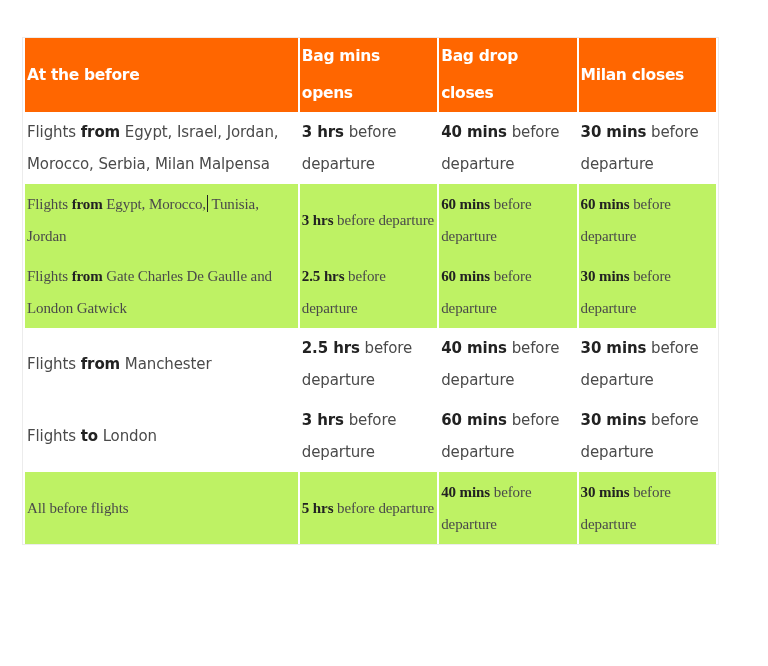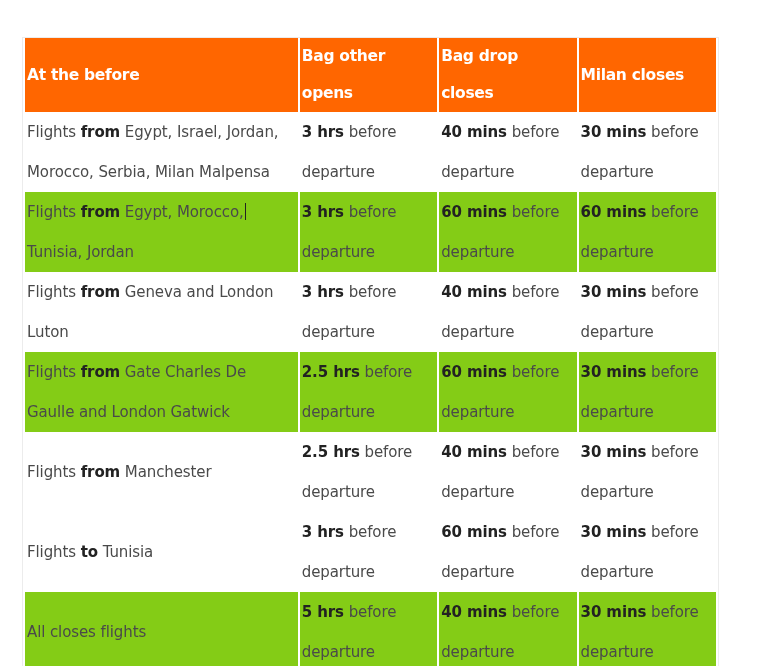--- a/index.html
+++ b/index.html
@@ -40,7 +40,7 @@
     <thead>
       <tr>
         <th>At the before</th>
-        <th>Bag other opens</th>
+        <th>Bag mins opens</th>
         <th>Bag drop closes</th>
         <th>Milan closes</th>
       </tr>

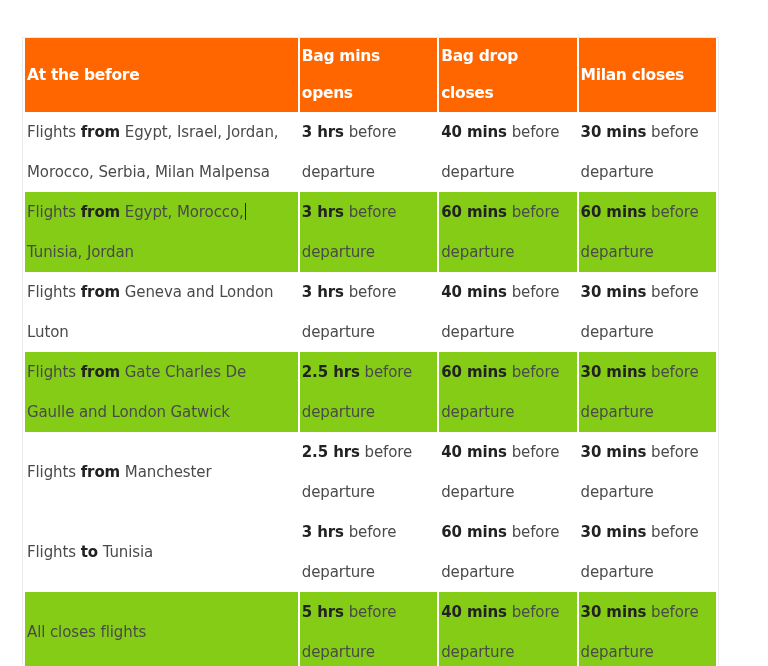--- a/index.html
+++ b/index.html
@@ -18,7 +18,7 @@
       height: 62px; padding: 0 2px; vertical-align: middle;
     }
     tbody td {
-      font-size: 15px; color: #4a4a4a; line-height: 40px;
+      font-size: 15px; color: #4a4a4a; line-height: 32px;
       height: 72px; padding: 0 2px; vertical-align: middle; letter-spacing: -0.1px;
     }
     tbody tr.shade td { background: #84cc16; }

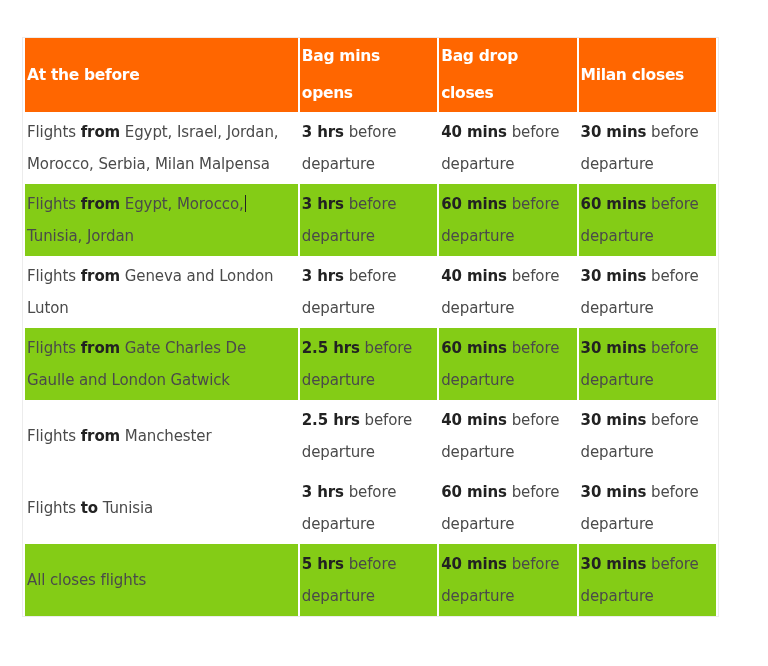--- a/index.html
+++ b/index.html
@@ -21,7 +21,7 @@
       font-size: 15px; color: #4a4a4a; line-height: 32px;
       height: 72px; padding: 0 2px; vertical-align: middle; letter-spacing: -0.1px;
     }
-    tbody tr.shade td { background: #84cc16; }
+    tbody tr.shade td { background: #bef264; font-family: Liberation Serif, serif; }
     tbody tr td:first-child { padding-left: 2px; }
     b.em { color: #222; font-weight: 600; }
     .cursor { display: inline-block; width: 1px; height: 17px; background: #222; vertical-align: -3px; margin-left: 1px; }

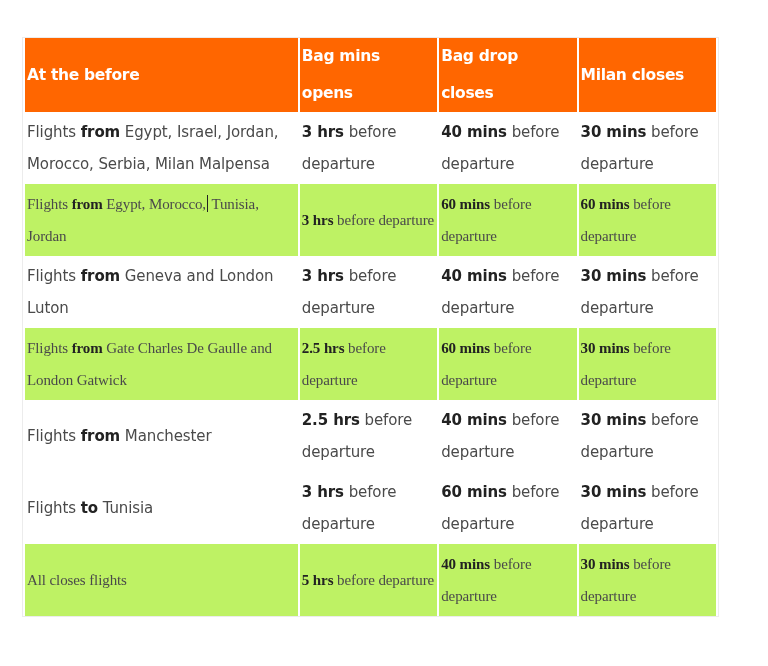--- a/index.html
+++ b/index.html
@@ -61,12 +61,6 @@
         <td><b class="em">60 mins</b> <span>before departure</span></td>
       </tr>
 
-      <tr>
-        <td><span>Flights</span> <b class="em">from</b> <span>Geneva and London Luton</span></td>
-        <td><b class="em">3 hrs</b> <span>before departure</span></td>
-        <td><b class="em">40 mins</b> <span>before departure</span></td>
-        <td><b class="em">30 mins</b> <span>before departure</span></td>
-      </tr>
 
       <tr class="shade">
         <td><span>Flights</span> <b class="em">from</b> <span>Gate Charles De Gaulle and London Gatwick</span></td>

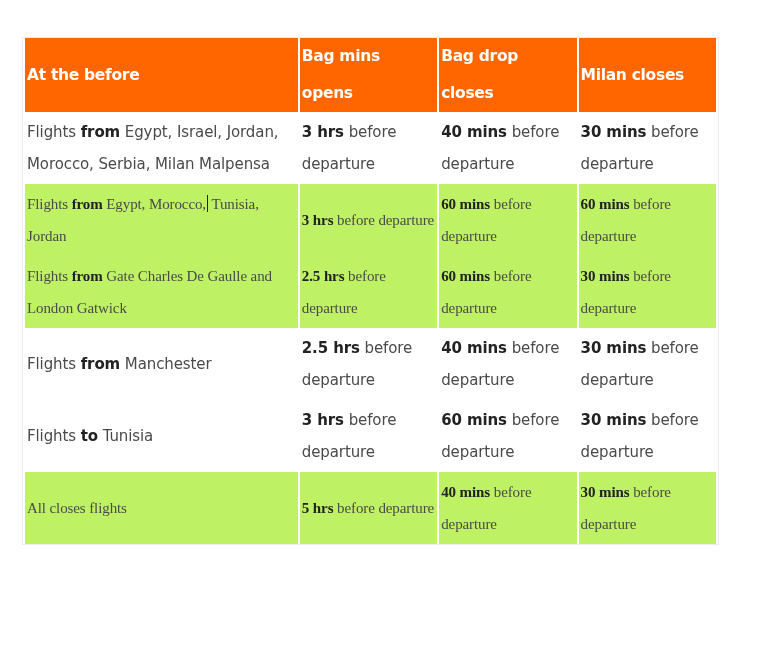--- a/index.html
+++ b/index.html
@@ -77,7 +77,7 @@
       </tr>
 
       <tr>
-        <td><span>Flights</span> <b class="em">to</b> <span>Tunisia</span></td>
+        <td><span>Flights</span> <b class="em">to</b> <span>London</span></td>
         <td><b class="em">3 hrs</b> <span>before departure</span></td>
         <td><b class="em">60 mins</b> <span>before departure</span></td>
         <td><b class="em">30 mins</b> <span>before departure</span></td>

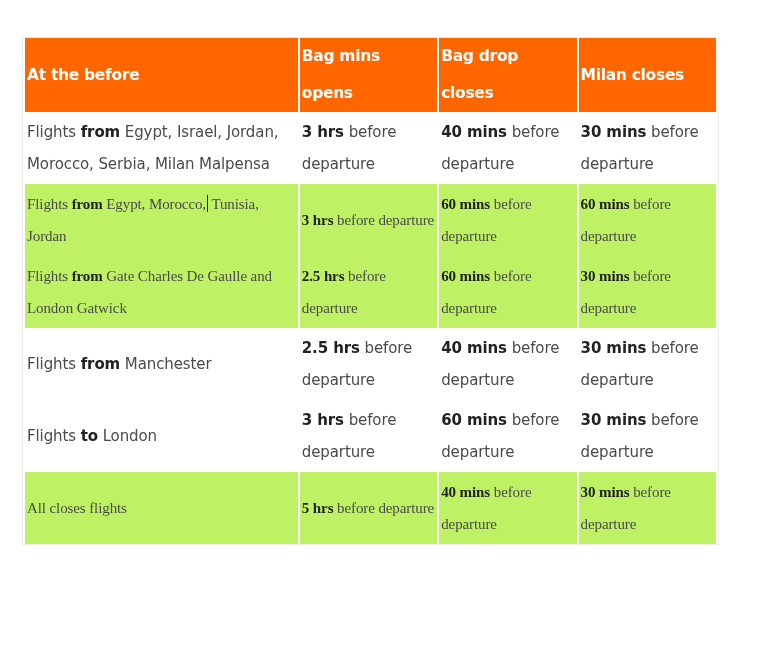--- a/index.html
+++ b/index.html
@@ -84,7 +84,7 @@
       </tr>
 
       <tr class="shade">
-        <td><span>All closes flights</span></td>
+        <td><span>All before flights</span></td>
         <td><b class="em">5 hrs</b> <span>before departure</span></td>
         <td><b class="em">40 mins</b> <span>before departure</span></td>
         <td><b class="em">30 mins</b> <span>before departure</span></td>

